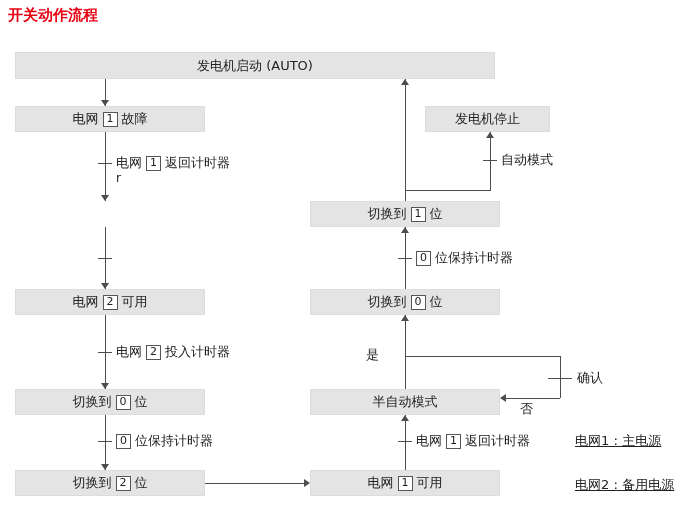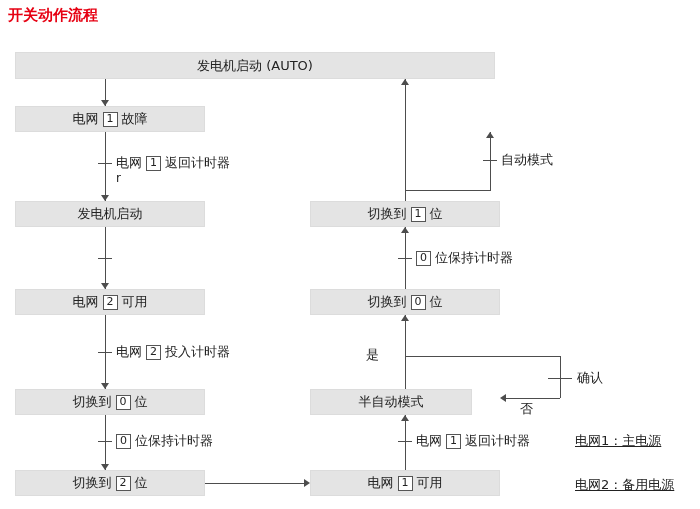--- a/index.html
+++ b/index.html
@@ -55,6 +55,9 @@
     <span>故障</span>
   </div>
 
+  <div class="box" style="left:425px;top:106px;width:125px">
+    <span>发电机停止</span>
+  </div>
 
   <div class="box" style="left:15px;top:201px;width:190px">
     <span>发电机启动</span>

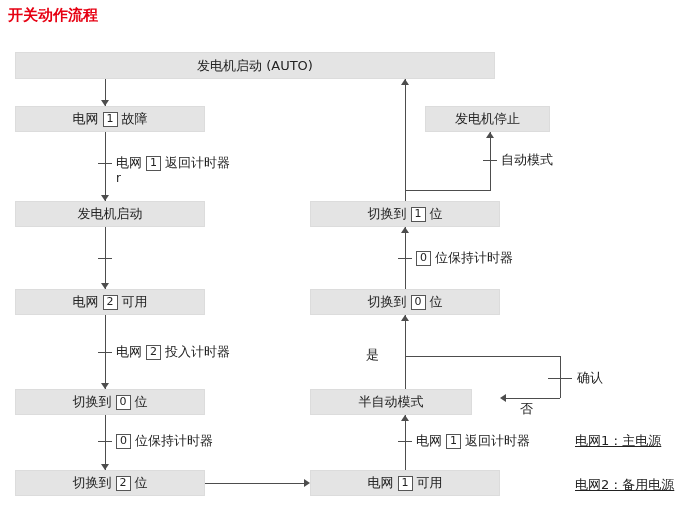--- a/index.html
+++ b/index.html
@@ -59,9 +59,6 @@
     <span>发电机停止</span>
   </div>
 
-  <div class="box" style="left:15px;top:201px;width:190px">
-    <span>发电机启动</span>
-  </div>
 
   <div class="box" style="left:310px;top:201px;width:190px">
     <span>切换到</span>

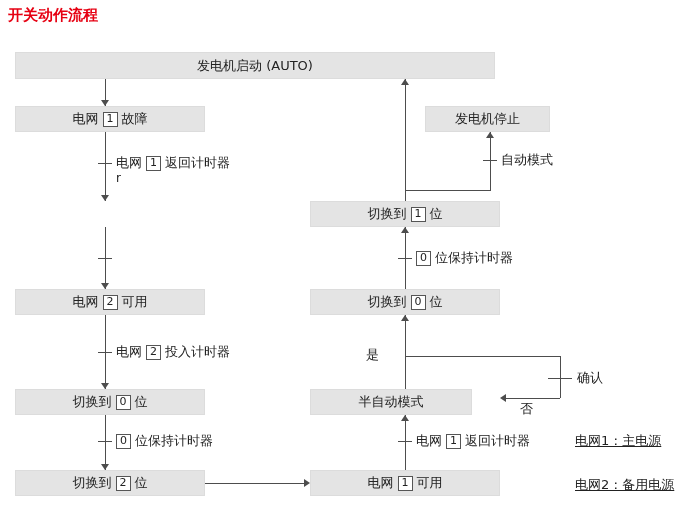--- a/index.html
+++ b/index.html
@@ -84,7 +84,7 @@
     <span>位</span>
   </div>
 
-  <div class="box" style="left:310px;top:389px;width:162px">
+  <div class="box" style="left:310px;top:389px;width:190px">
     <span>半自动模式</span>
   </div>
 

